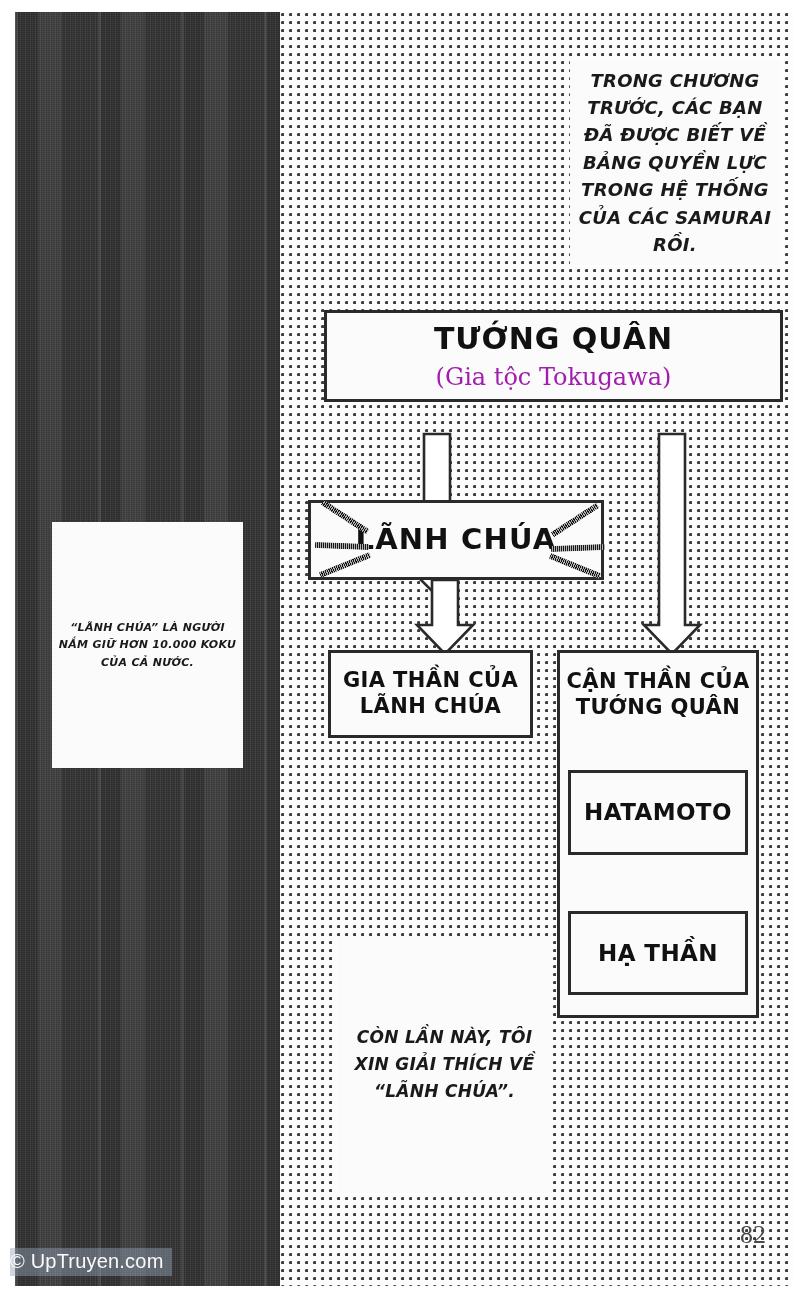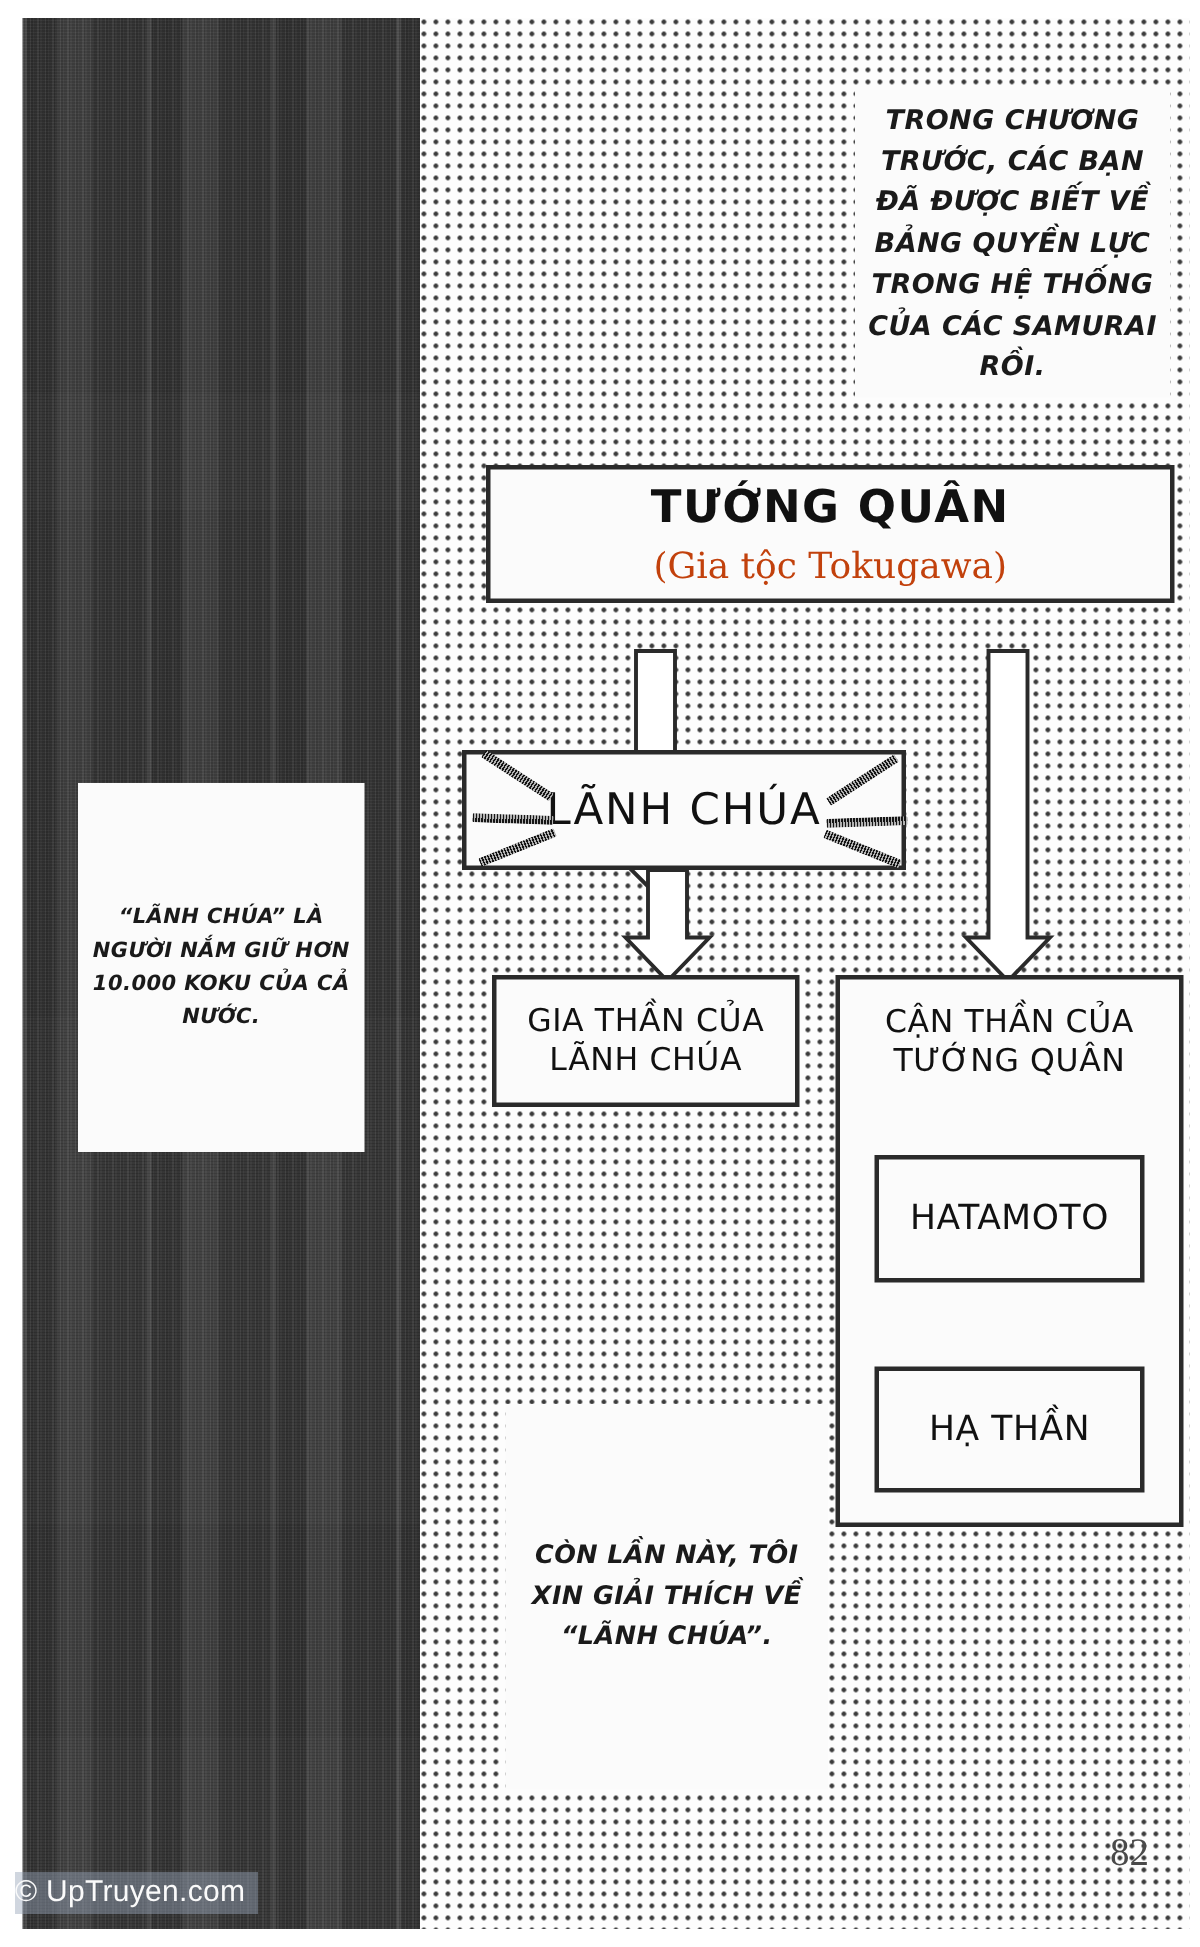--- a/index.html
+++ b/index.html
@@ -127,7 +127,7 @@
     font-family: "DejaVu Serif", serif;
     font-size: 24px;
     margin-top: 7px;
-    color: #c2410c;
+    color: #a21caf;
   }
 
   #node-daimyo {

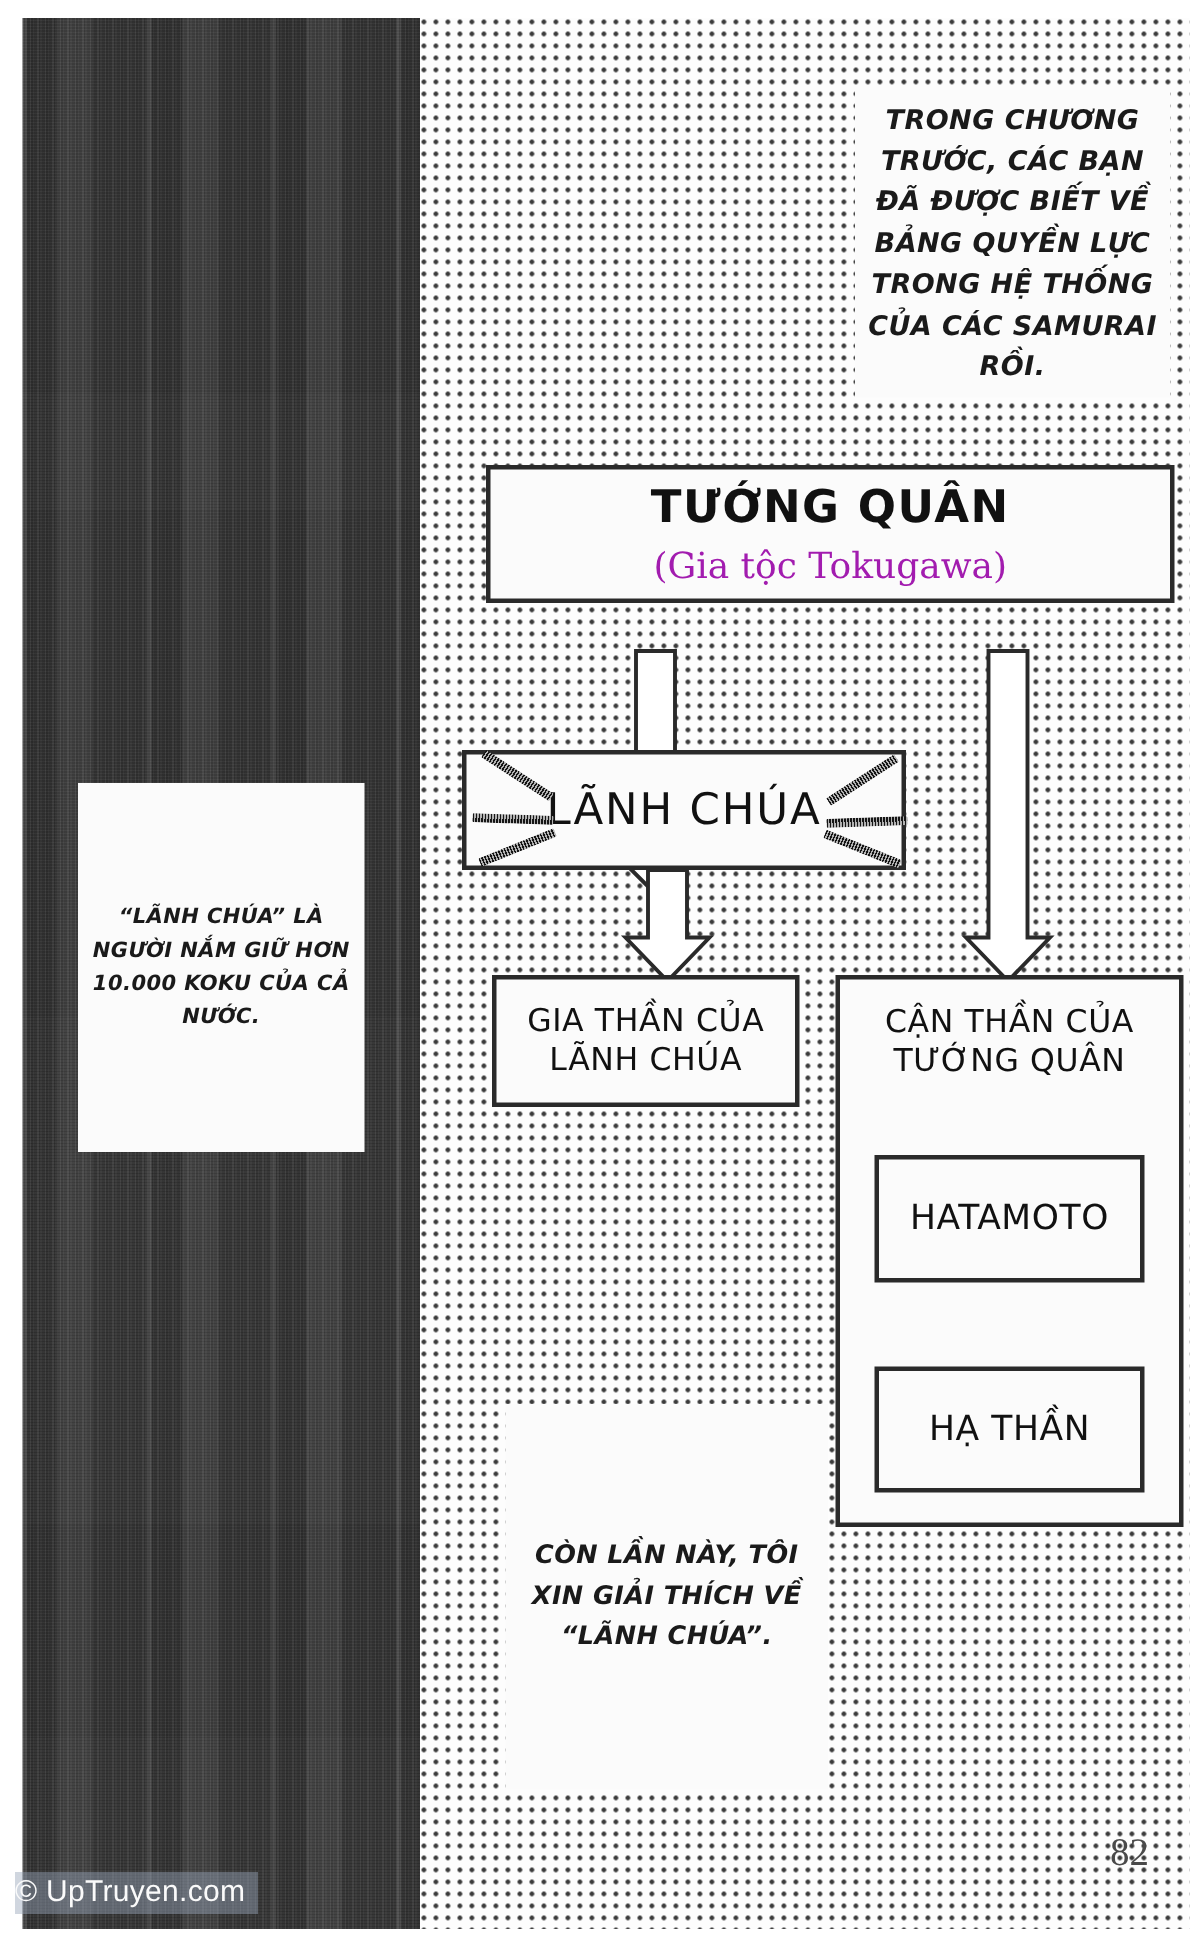--- a/index.html
+++ b/index.html
@@ -97,7 +97,7 @@
   
   .node-text {
     font-family: "DejaVu Sans", sans-serif;
-    font-weight: 400;
+    font-weight: 700;
     color: #111111;
     letter-spacing: 0.4px;
     line-height: 1.22;

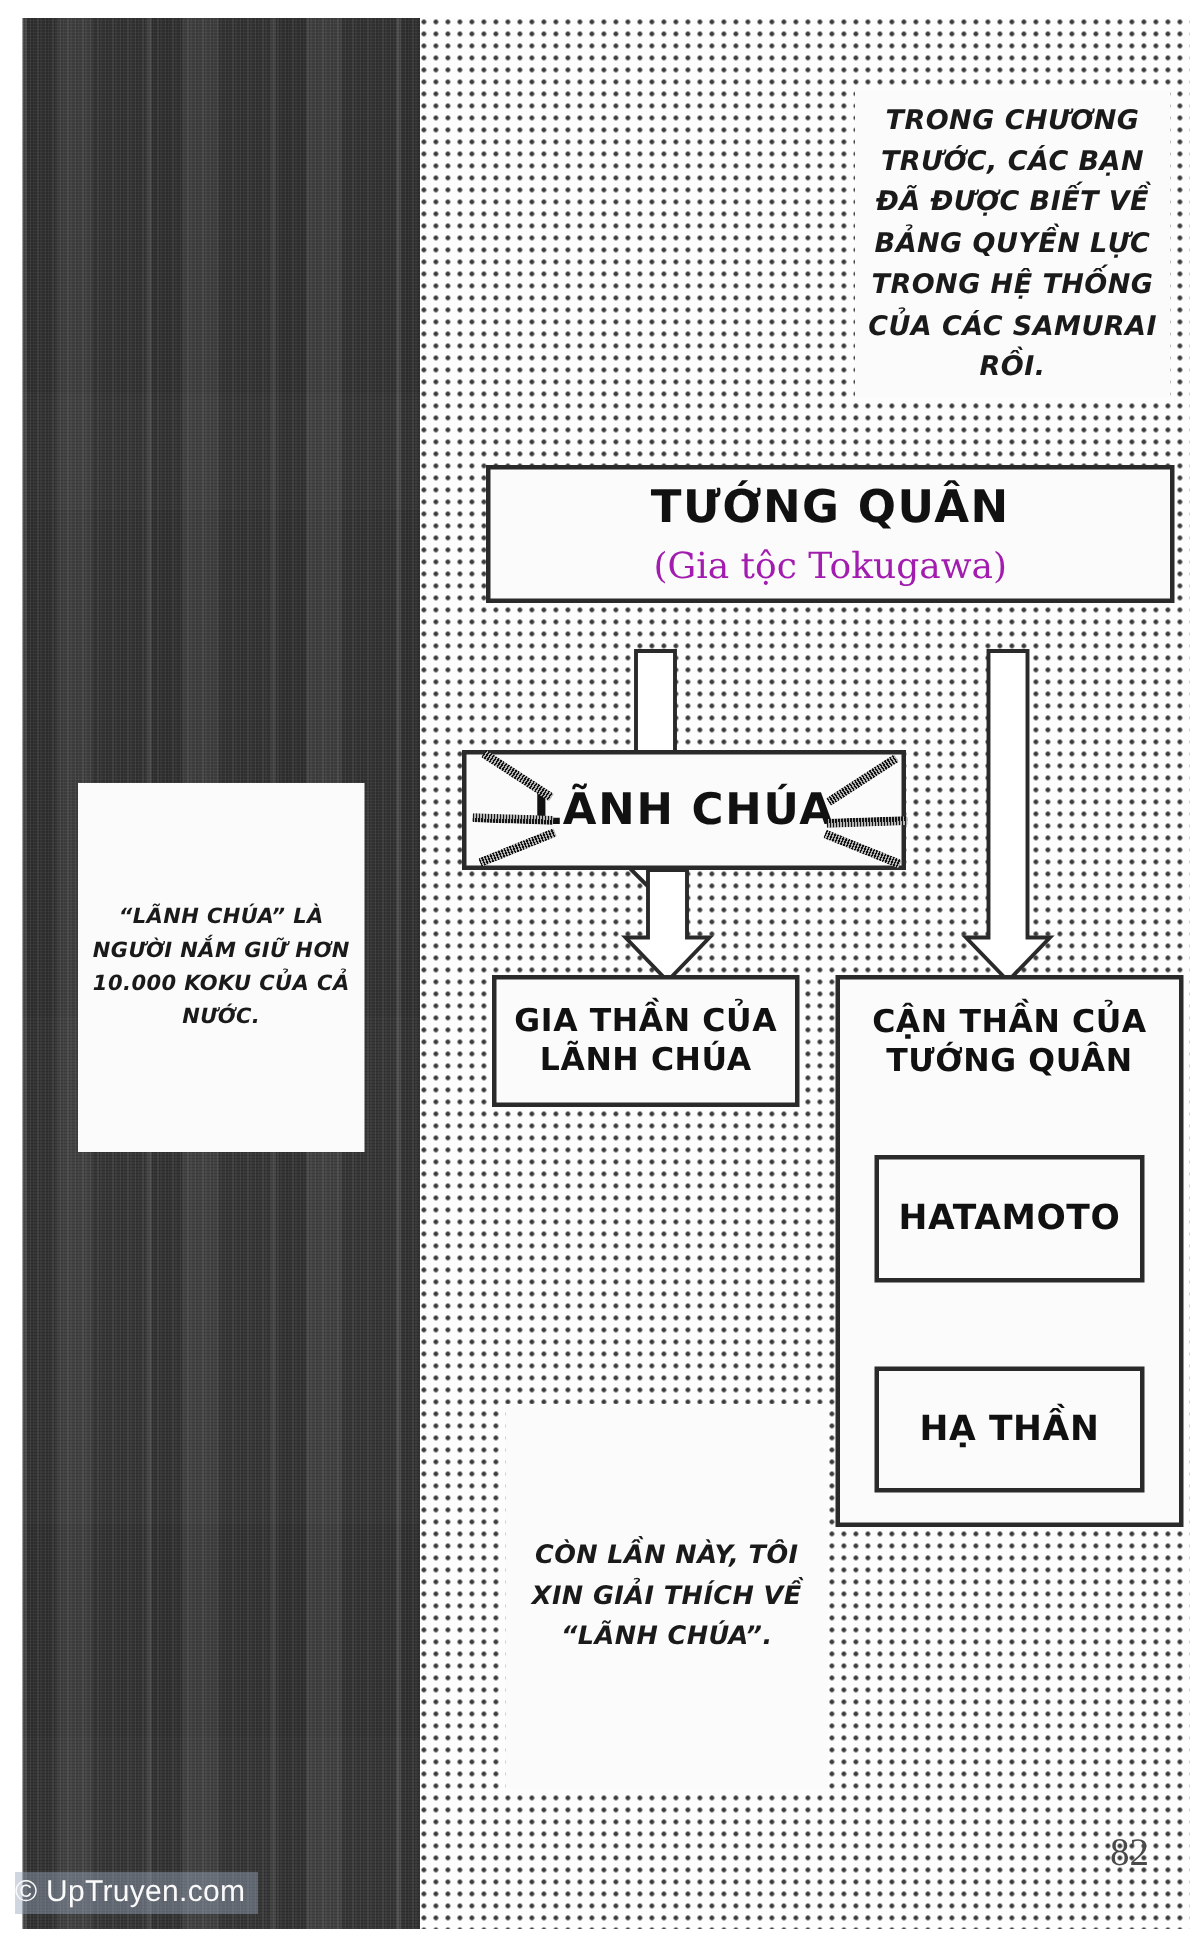--- a/index.html
+++ b/index.html
@@ -143,7 +143,7 @@
     padding: 8px 6px;
   }
   #caption-daimyo-def .caption-text {
-    font-size: 14px;
+    font-size: 11px;
     line-height: 1.60;
   }
 

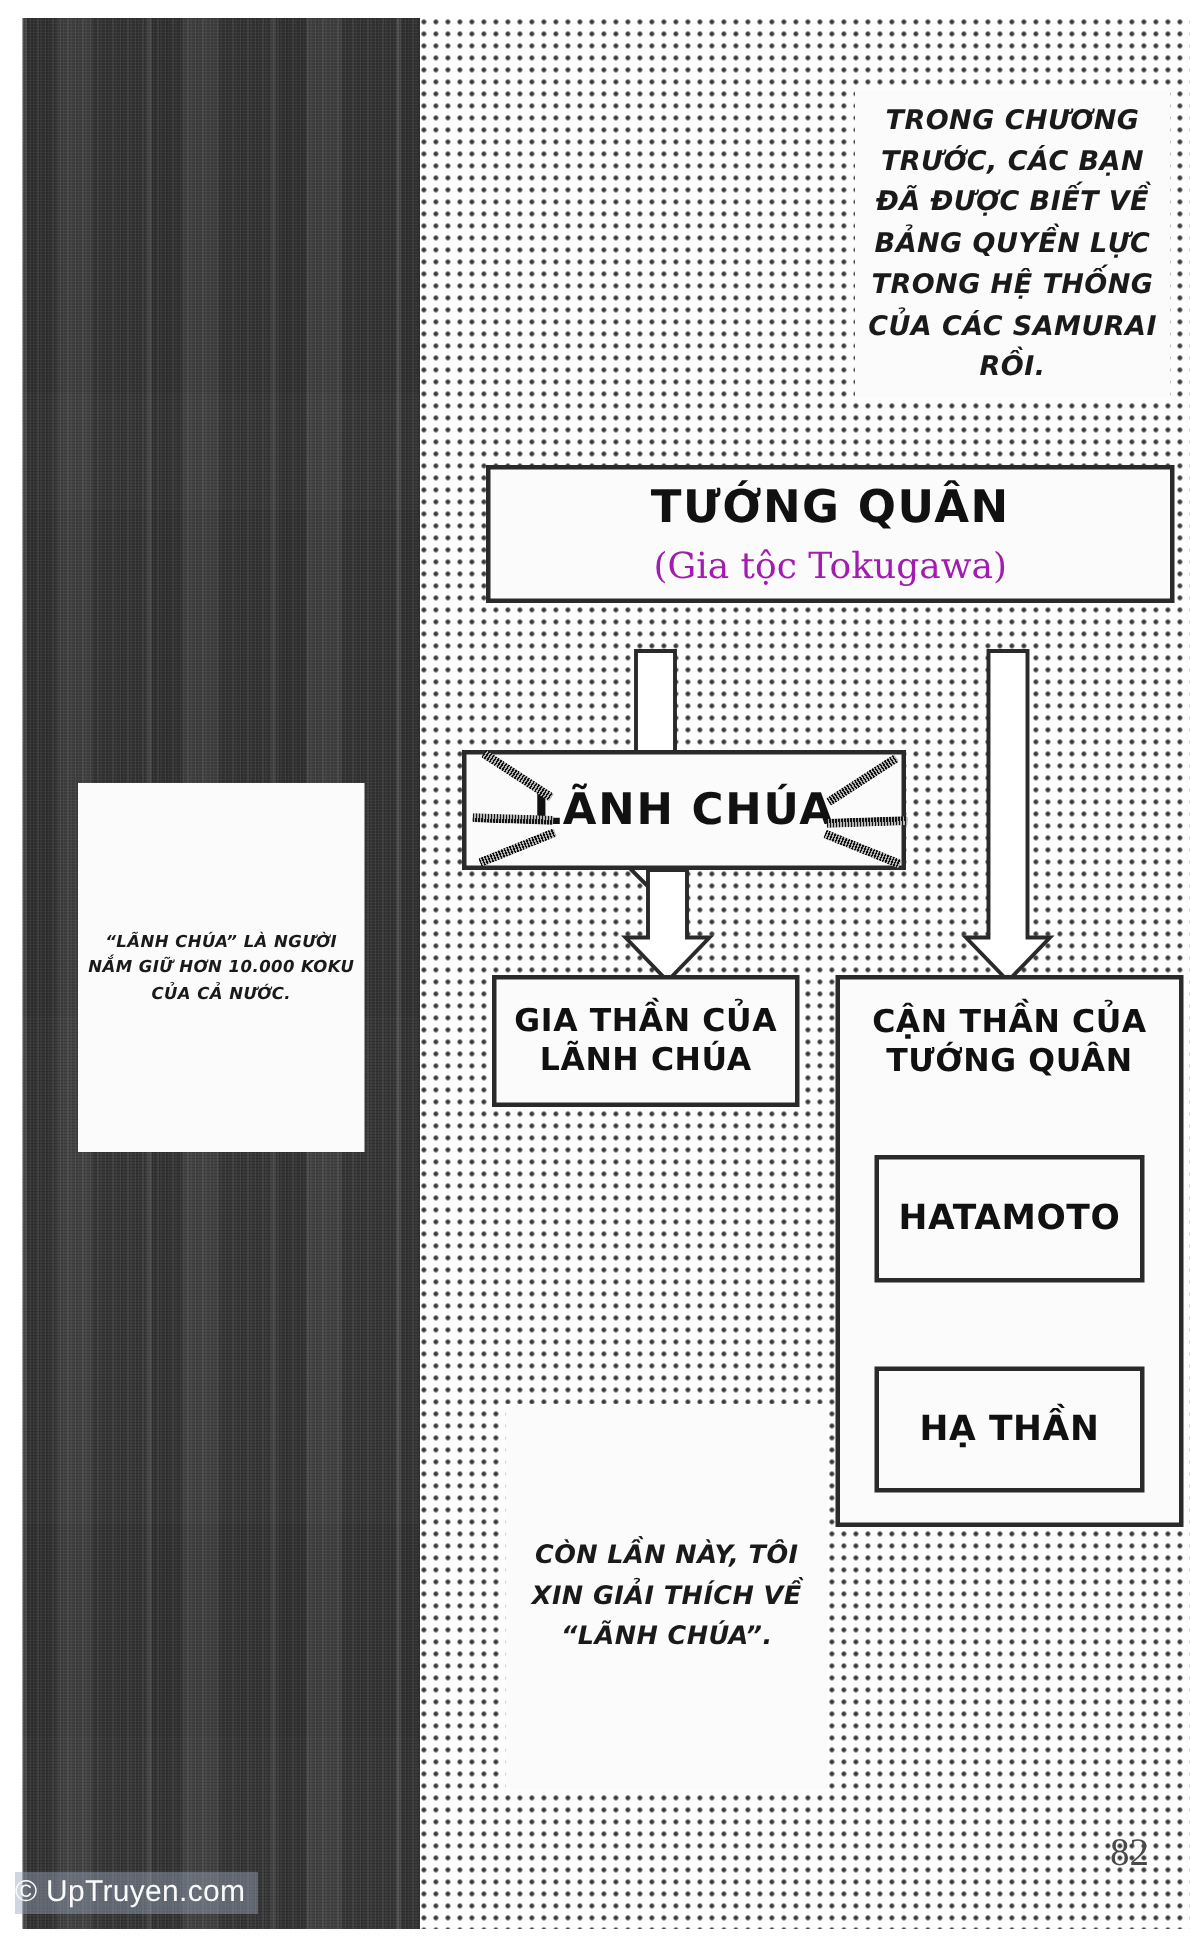--- a/index.html
+++ b/index.html
@@ -155,7 +155,7 @@
   }
 
   #node-retainer-shogun {
-    left: 557px; top: 650px; width: 232px; height: 368px;
+    left: 557px; top: 650px; width: 202px; height: 368px;
     justify-content: space-between;
     padding-top: 16px;
     gap: 36px;

